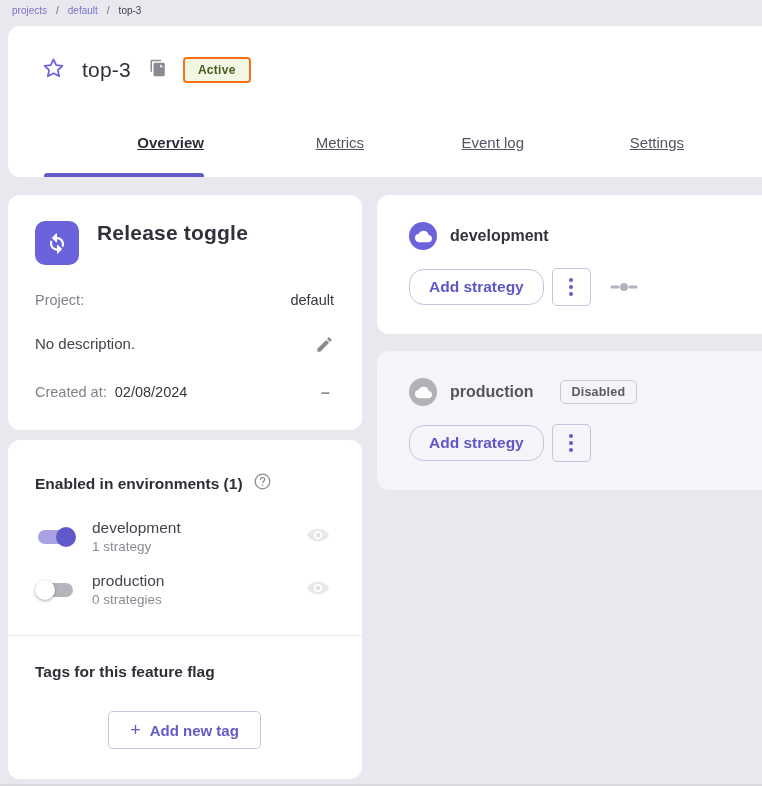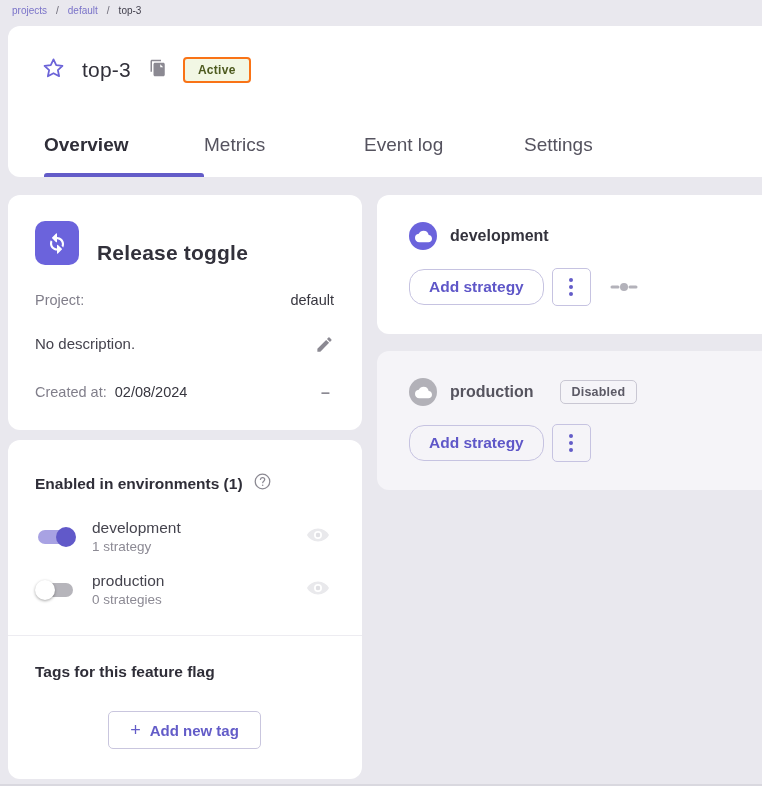--- a/index.html
+++ b/index.html
@@ -62,11 +62,12 @@
   }
   .tab {
     width: 160px;
-    text-align: left;
-    font-size: 19px;
+    text-align: right;
+    font-size: 15px;
     color: #55535f;
     padding-top: 18px;
     cursor: pointer;
+    text-decoration: underline;
   }
   .tab.active { color: #2f2e38; font-weight: 700; }
   .tab-indicator {

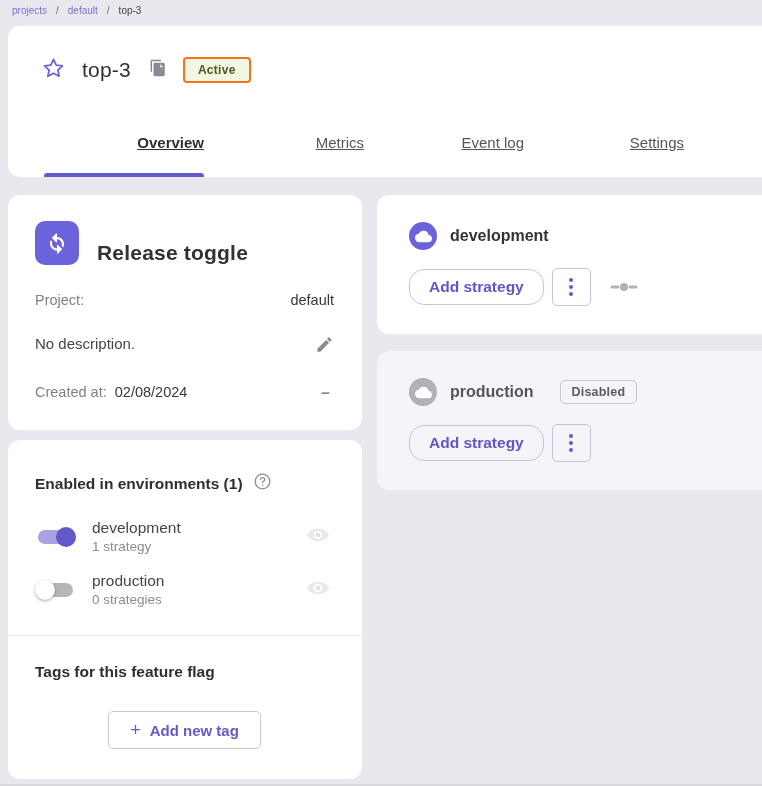--- a/index.html
+++ b/index.html
@@ -94,7 +94,7 @@
 
   
   .details-card { padding: 26px 28px 28px 27px; }
-  .details-head { display: flex; align-items: flex-end; }
+  .details-head { display: flex; align-items: flex-start; }
   .type-icon {
     width: 44px; height: 44px;
     border-radius: 10px;

